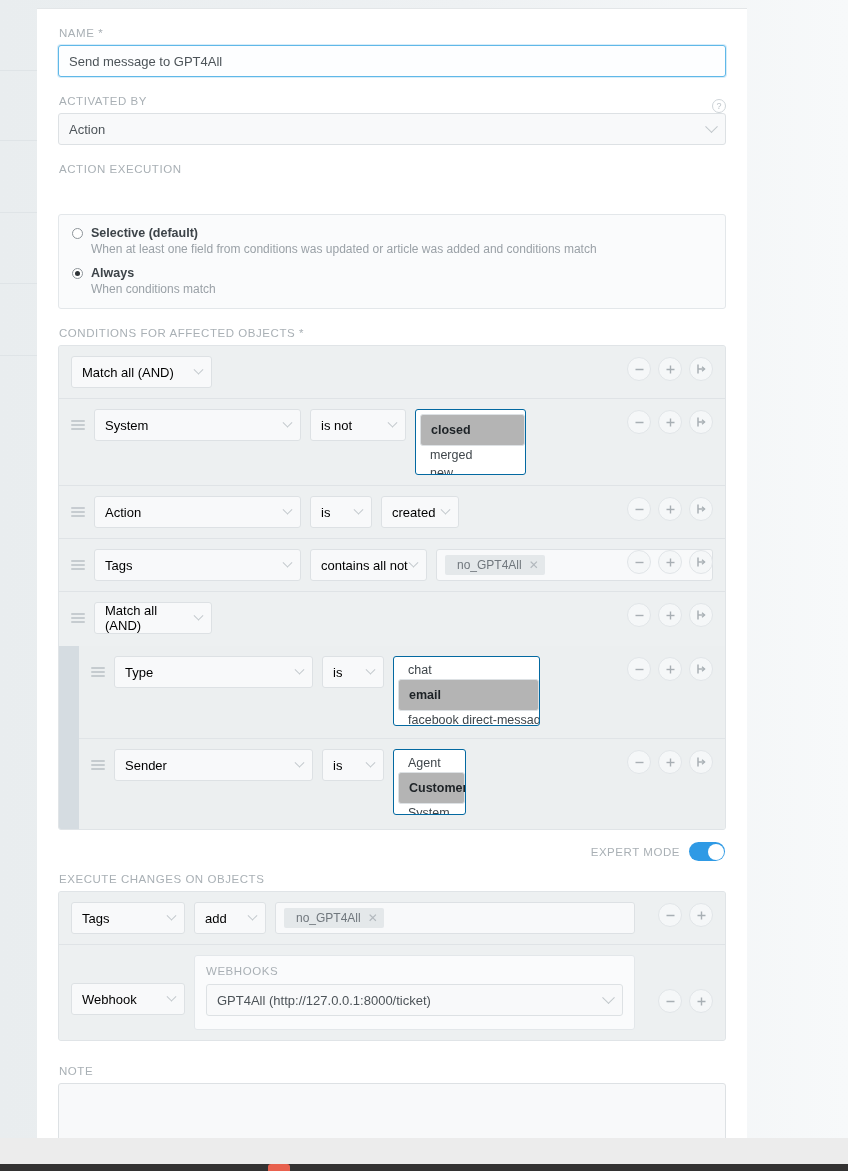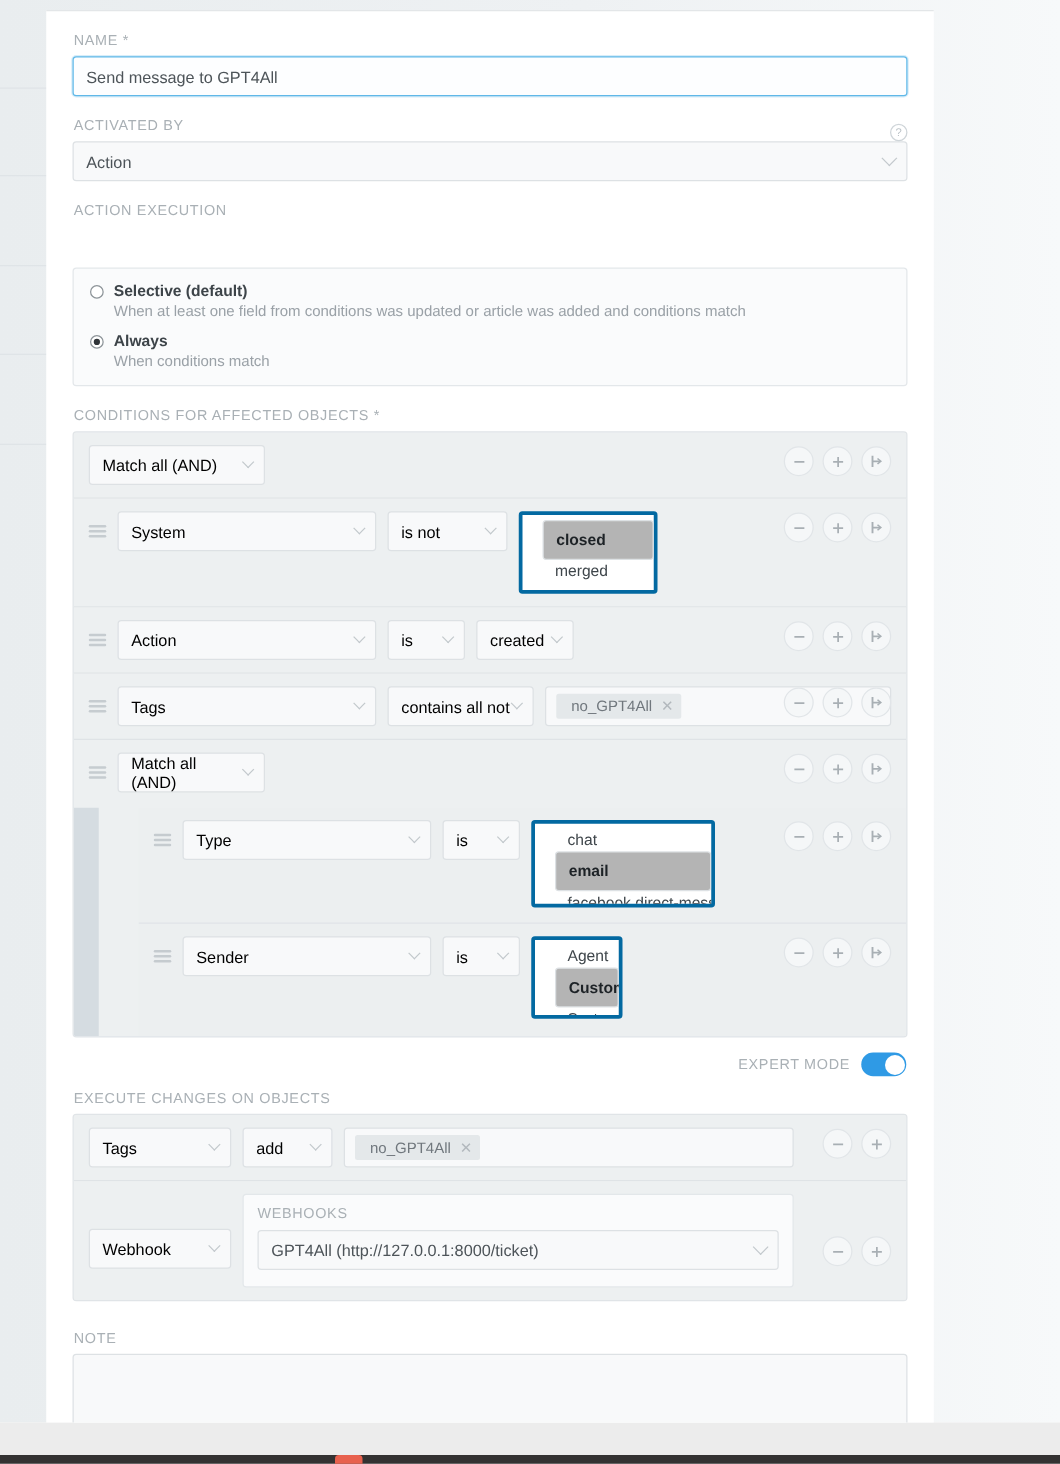--- a/index.html
+++ b/index.html
@@ -146,8 +146,8 @@
 
   
   .listbox {
-    border: 3px solid #0369a1; border-radius: 3px; background: #ffffff;
-    padding: 4px 0 0 16px; overflow: hidden; flex: none;
+    border: 1px solid #0369a1; border-radius: 3px; background: #ffffff;
+    padding: 4px 0 0 4px; overflow: hidden; flex: none;
   }
   .listbox .opt {
     font-size: 12.5px; color: #3f464b; padding: 1px 8px 1px 10px;

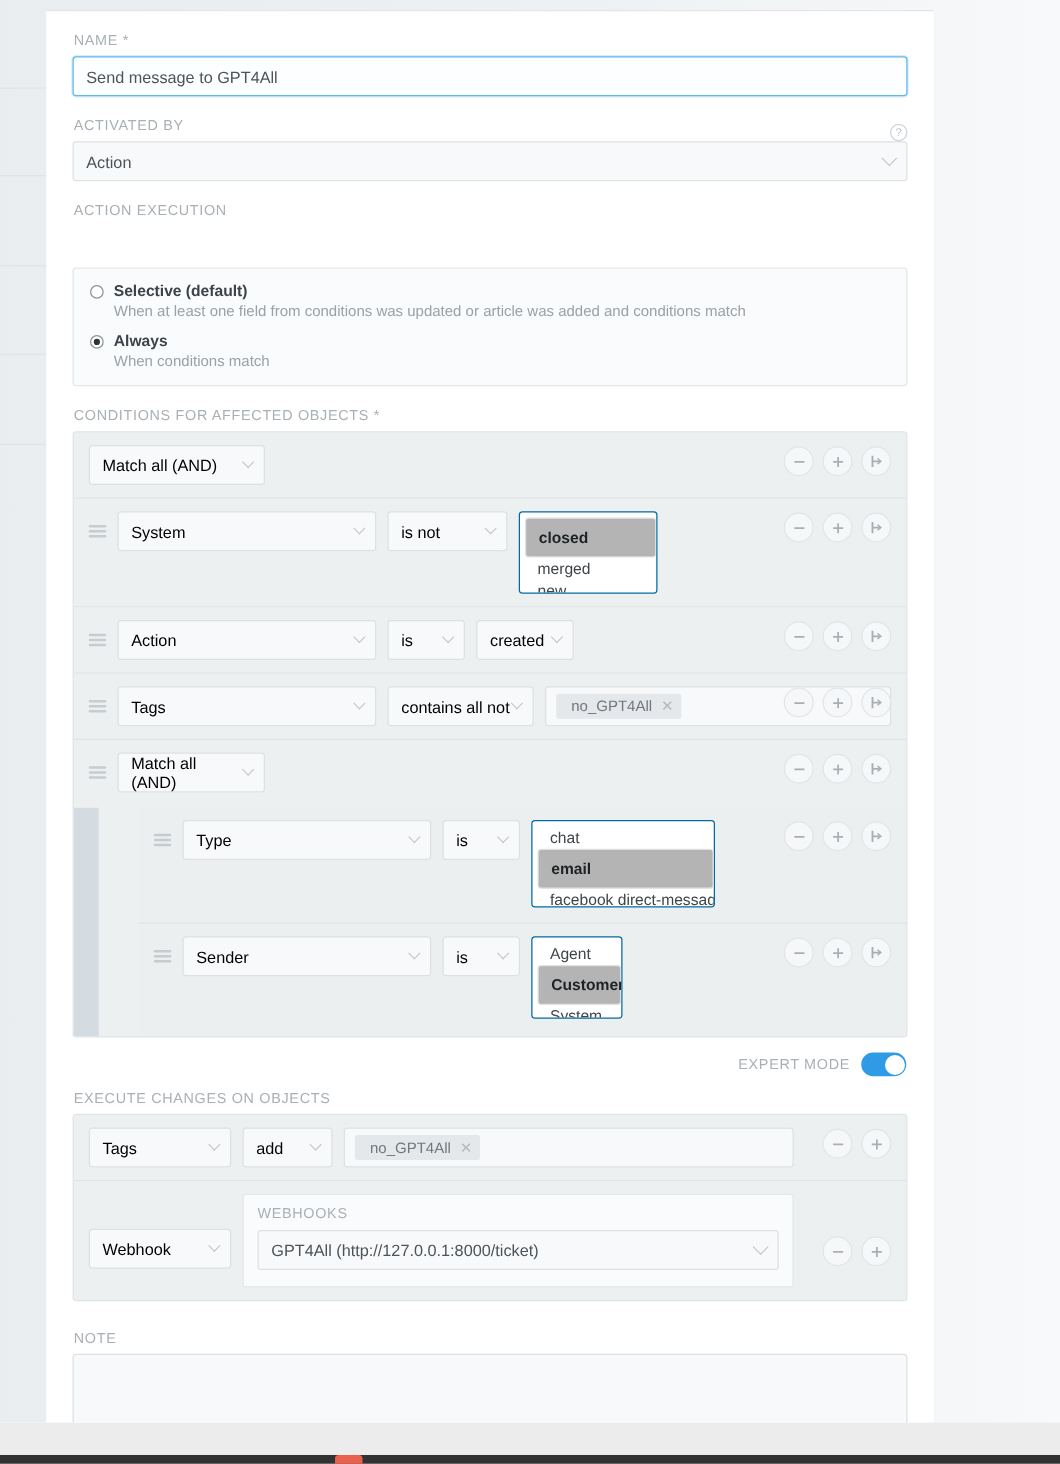--- a/index.html
+++ b/index.html
@@ -168,7 +168,7 @@
   .rbtn svg { display: block; }
 
   
-  .subgroup { display: flex; background: #edf0f1; gap: 32px; }
+  .subgroup { display: flex; background: #edf0f1; }
   .sub-accent { width: 20px; flex: none; background: #d5dce1; }
   .sub-body { flex: 1; background: #eceff0; }
   .sub-row {

